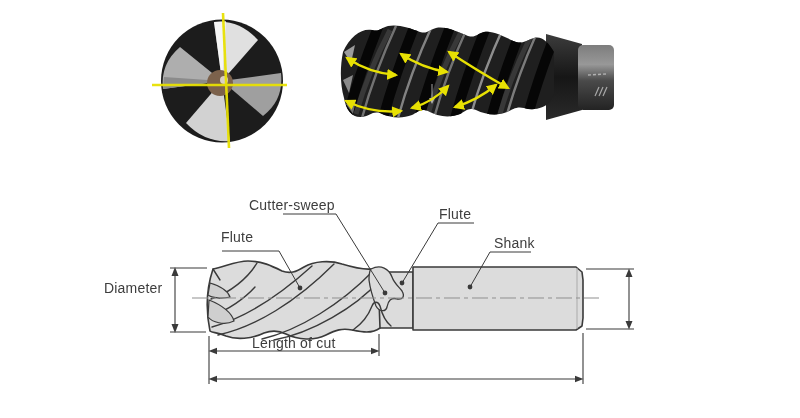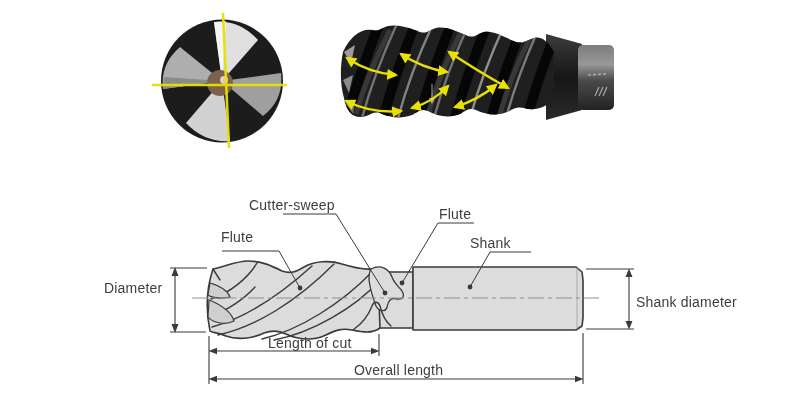--- a/index.html
+++ b/index.html
@@ -213,7 +213,7 @@
   <div class="lbl" style="left:249px;top:198px">Cutter-sweep</div>
   <div class="lbl" style="left:439px;top:207px">Flute</div>
   <div class="lbl" style="left:221px;top:230px">Flute</div>
-  <div class="lbl" style="left:470px;top:236px">Shank</div>
+  <div class="lbl" style="left:494px;top:236px">Shank</div>
   <div class="lbl" style="left:104px;top:281px">Diameter</div>
   <div class="lbl" style="left:636px;top:295px">Shank diameter</div>
   <div class="lbl" style="left:268px;top:336px">Length of cut</div>

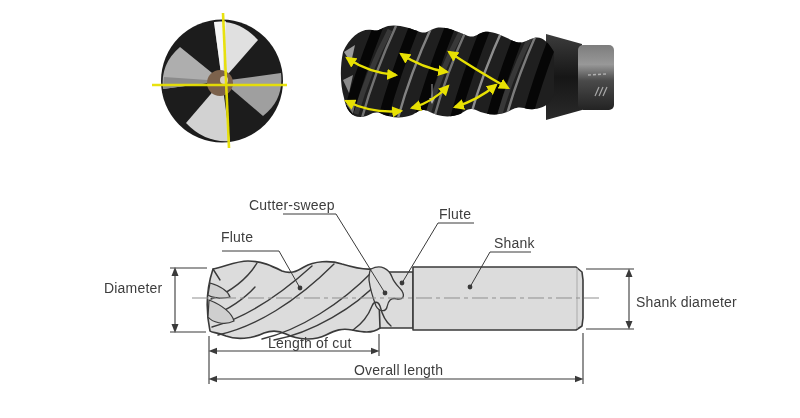--- a/index.html
+++ b/index.html
@@ -215,7 +215,6 @@
   <div class="lbl" style="left:221px;top:230px">Flute</div>
   <div class="lbl" style="left:494px;top:236px">Shank</div>
   <div class="lbl" style="left:104px;top:281px">Diameter</div>
-  <div class="lbl" style="left:636px;top:295px">Shank diameter</div>
   <div class="lbl" style="left:268px;top:336px">Length of cut</div>
   <div class="lbl" style="left:354px;top:363px">Overall length</div>
 

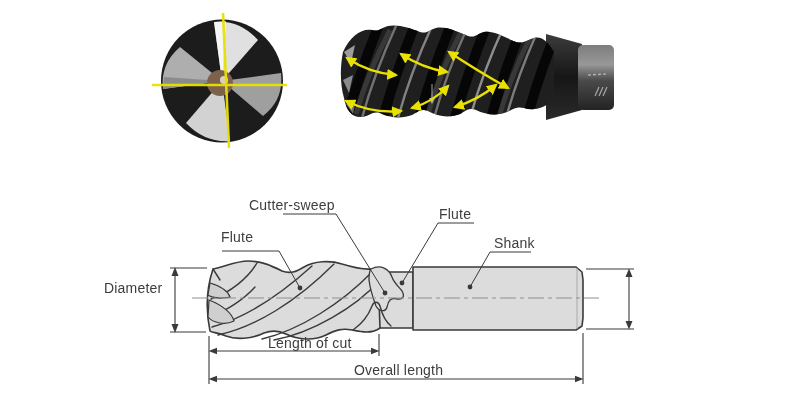--- a/index.html
+++ b/index.html
@@ -215,7 +215,7 @@
   <div class="lbl" style="left:221px;top:230px">Flute</div>
   <div class="lbl" style="left:494px;top:236px">Shank</div>
   <div class="lbl" style="left:104px;top:281px">Diameter</div>
-  <div class="lbl" style="left:268px;top:336px">Length of cut</div>
+  <div class="lbl" style="left:252px;top:336px">Length of cut</div>
   <div class="lbl" style="left:354px;top:363px">Overall length</div>
 
 </div>

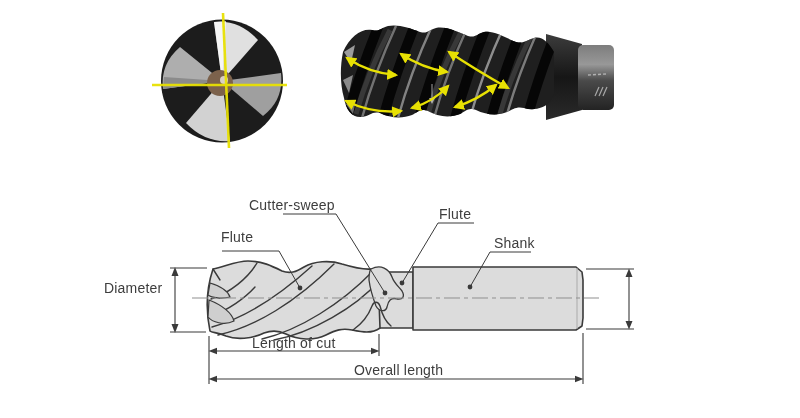--- a/index.html
+++ b/index.html
@@ -216,7 +216,6 @@
   <div class="lbl" style="left:494px;top:236px">Shank</div>
   <div class="lbl" style="left:104px;top:281px">Diameter</div>
   <div class="lbl" style="left:252px;top:336px">Length of cut</div>
-  <div class="lbl" style="left:354px;top:363px">Overall length</div>
 
 </div>
 

